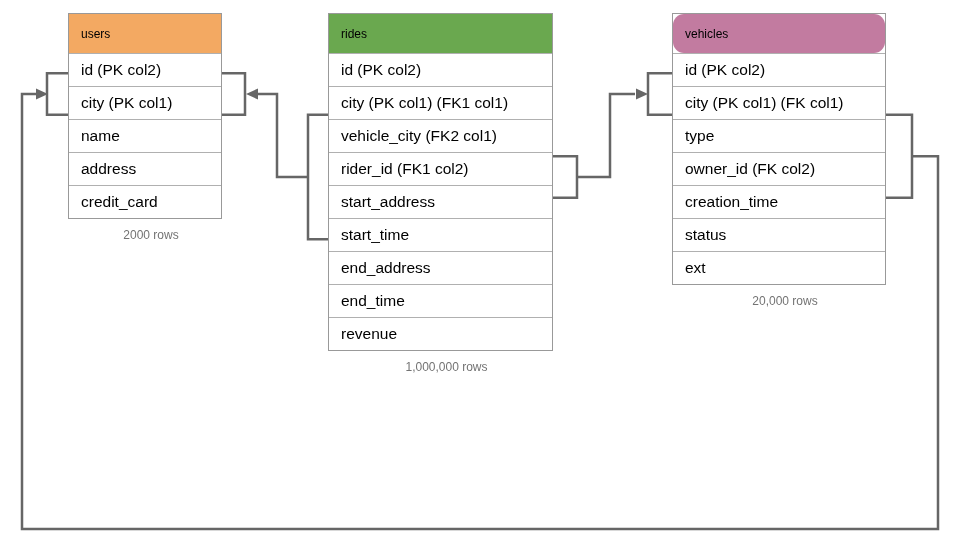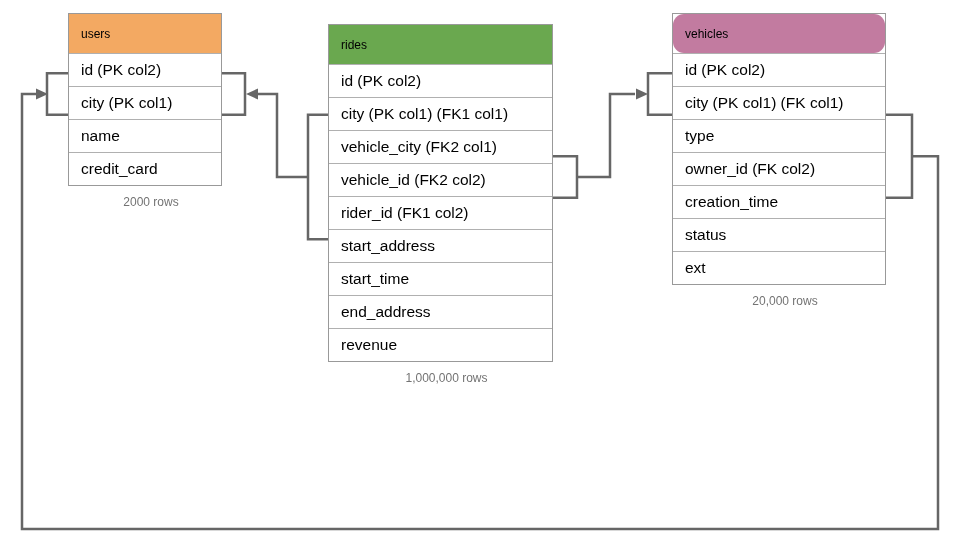--- a/index.html
+++ b/index.html
@@ -72,7 +72,7 @@
     <div class="row-count">2000 rows</div>
   </div>
 
-  <div class="table-wrap" style="left:328px; top:13px; width:225px;margin-top:11px;">
+  <div class="table-wrap" style="left:328px; top:13px; width:225px;">
     <div class="tbl-box">
       <div class="tbl-header" style="background: rgb(106, 168, 79);">rides</div>
       <div class="tbl-row">id (PK col2)</div>

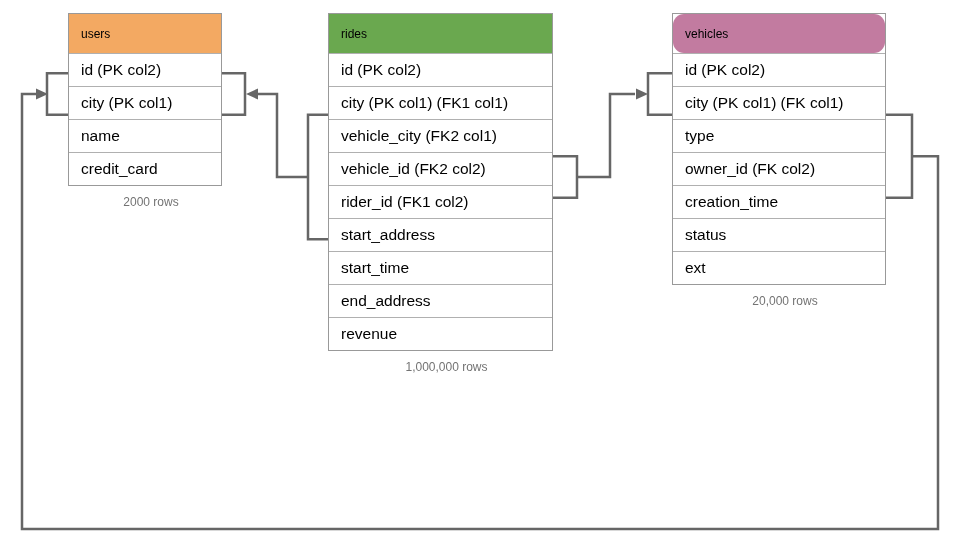--- a/index.html
+++ b/index.html
@@ -67,6 +67,7 @@
       <div class="tbl-row">id (PK col2)</div>
       <div class="tbl-row">city (PK col1)</div>
       <div class="tbl-row">name</div>
+      <div class="tbl-row">address</div>
       <div class="tbl-row">credit_card</div>
     </div>
     <div class="row-count">2000 rows</div>

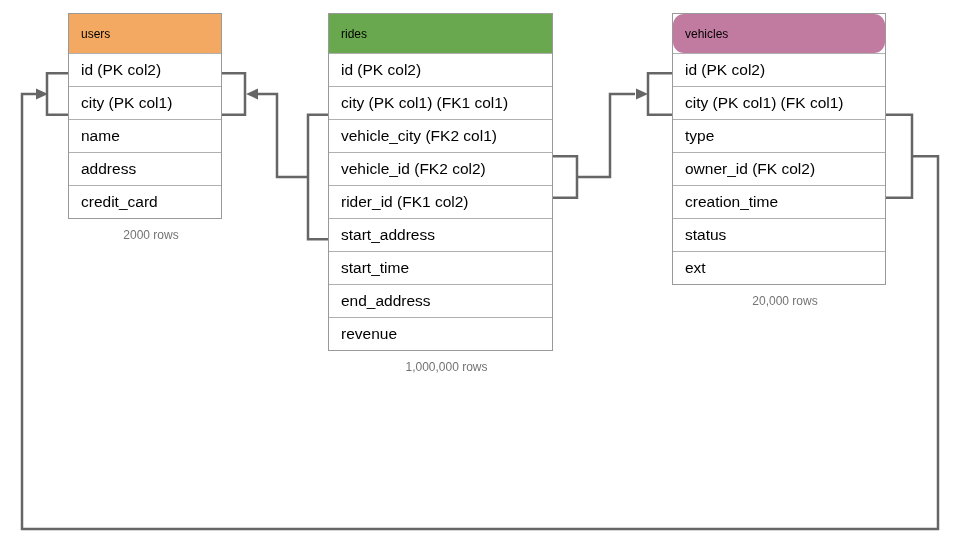--- a/index.html
+++ b/index.html
@@ -79,7 +79,6 @@
       <div class="tbl-row">id (PK col2)</div>
       <div class="tbl-row">city (PK col1) (FK1 col1)</div>
       <div class="tbl-row">vehicle_city (FK2 col1)</div>
-      <div class="tbl-row">vehicle_id (FK2 col2)</div>
       <div class="tbl-row">rider_id (FK1 col2)</div>
       <div class="tbl-row">start_address</div>
       <div class="tbl-row">start_time</div>

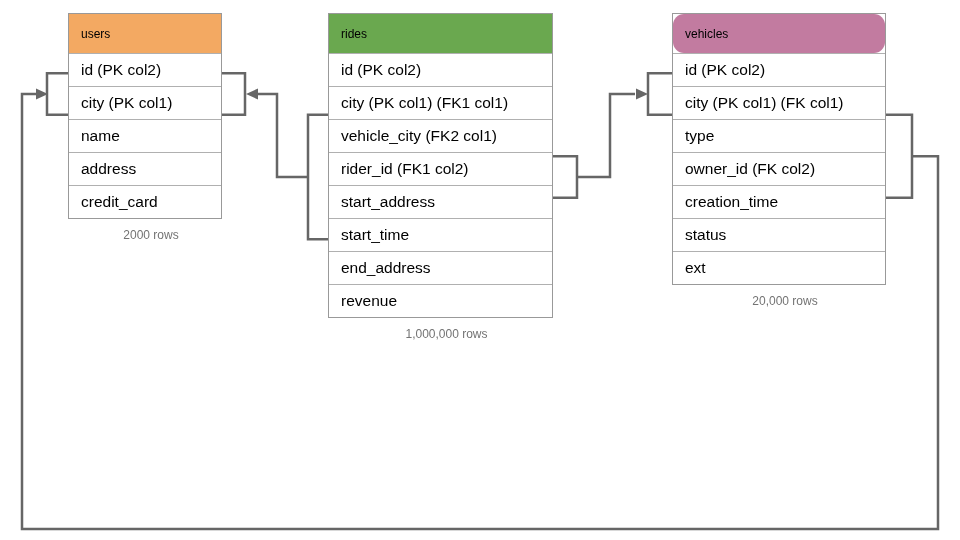--- a/index.html
+++ b/index.html
@@ -83,6 +83,7 @@
       <div class="tbl-row">start_address</div>
       <div class="tbl-row">start_time</div>
       <div class="tbl-row">end_address</div>
+      <div class="tbl-row">end_time</div>
       <div class="tbl-row">revenue</div>
     </div>
     <div class="row-count">1,000,000 rows</div>

